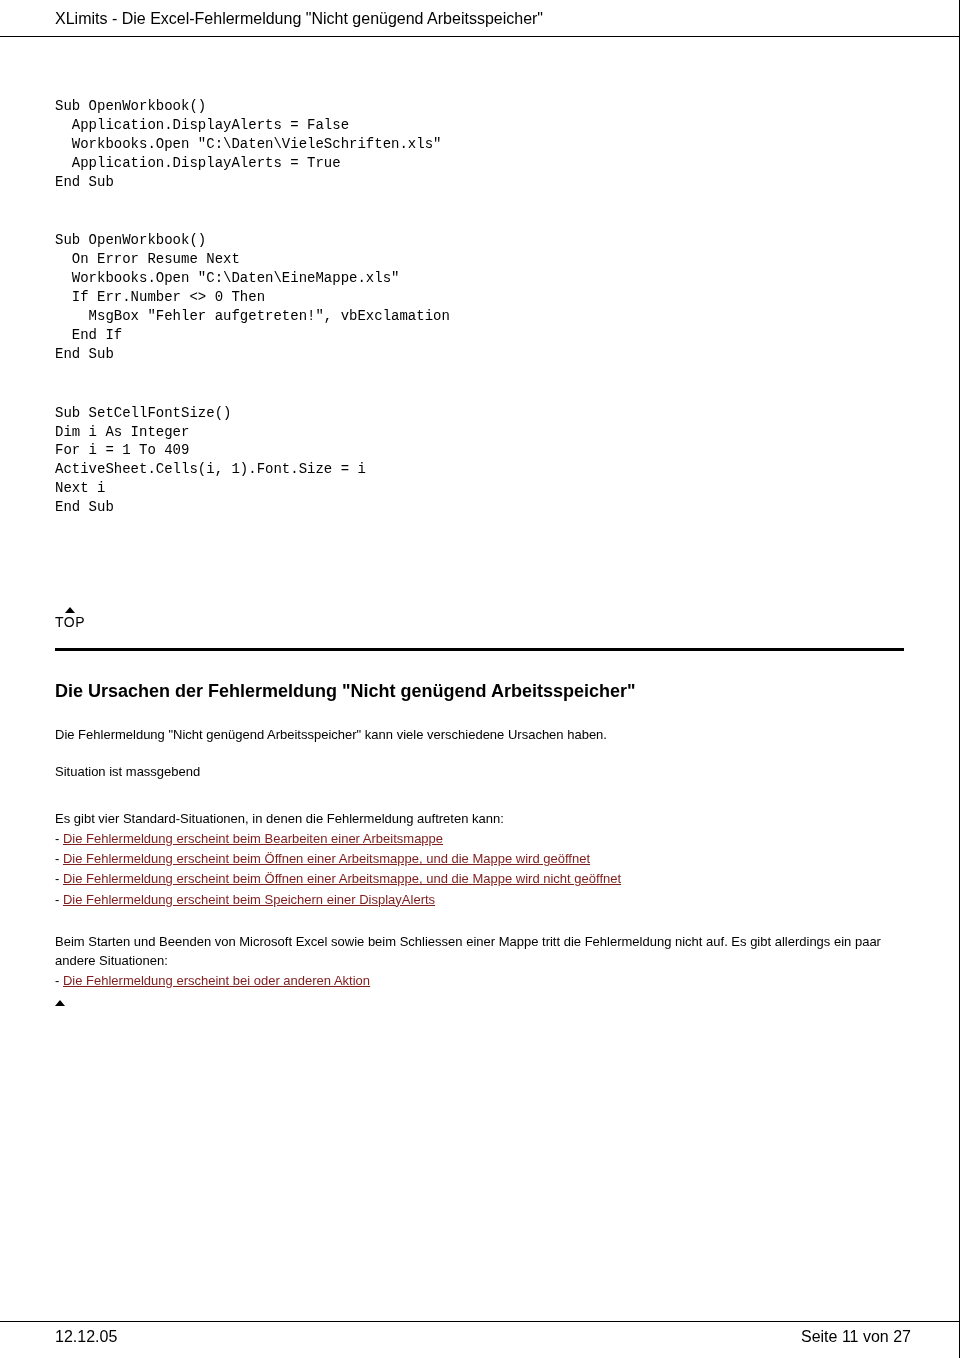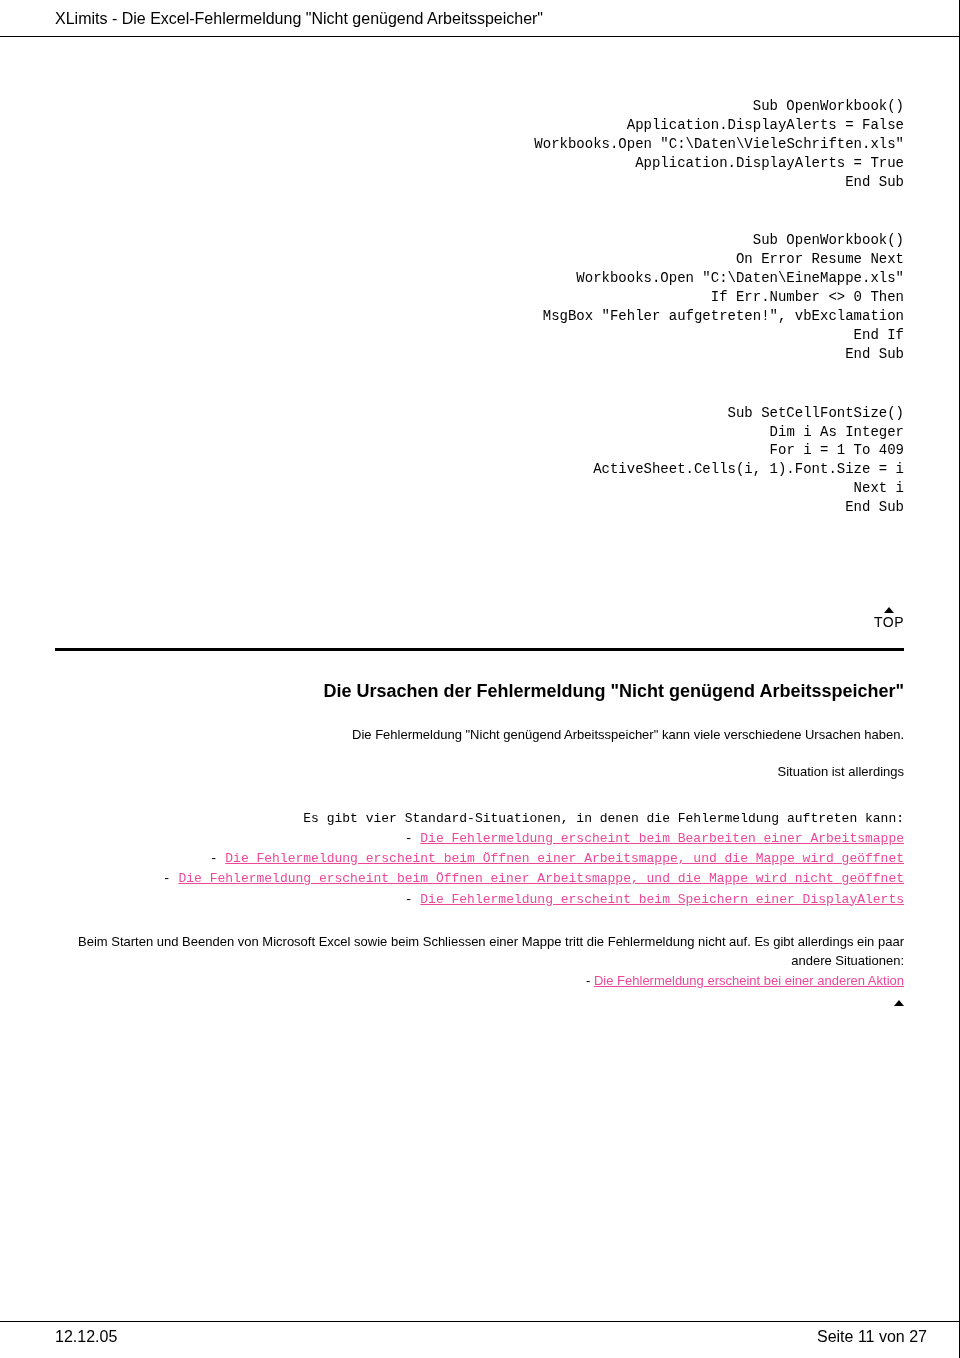--- a/index.html
+++ b/index.html
@@ -25,7 +25,6 @@
   }
   .content {
     padding: 20px 55px 0 55px;
-    text-align: right;
   }
   .code-block {
     font-family: "Courier New", Courier, monospace;

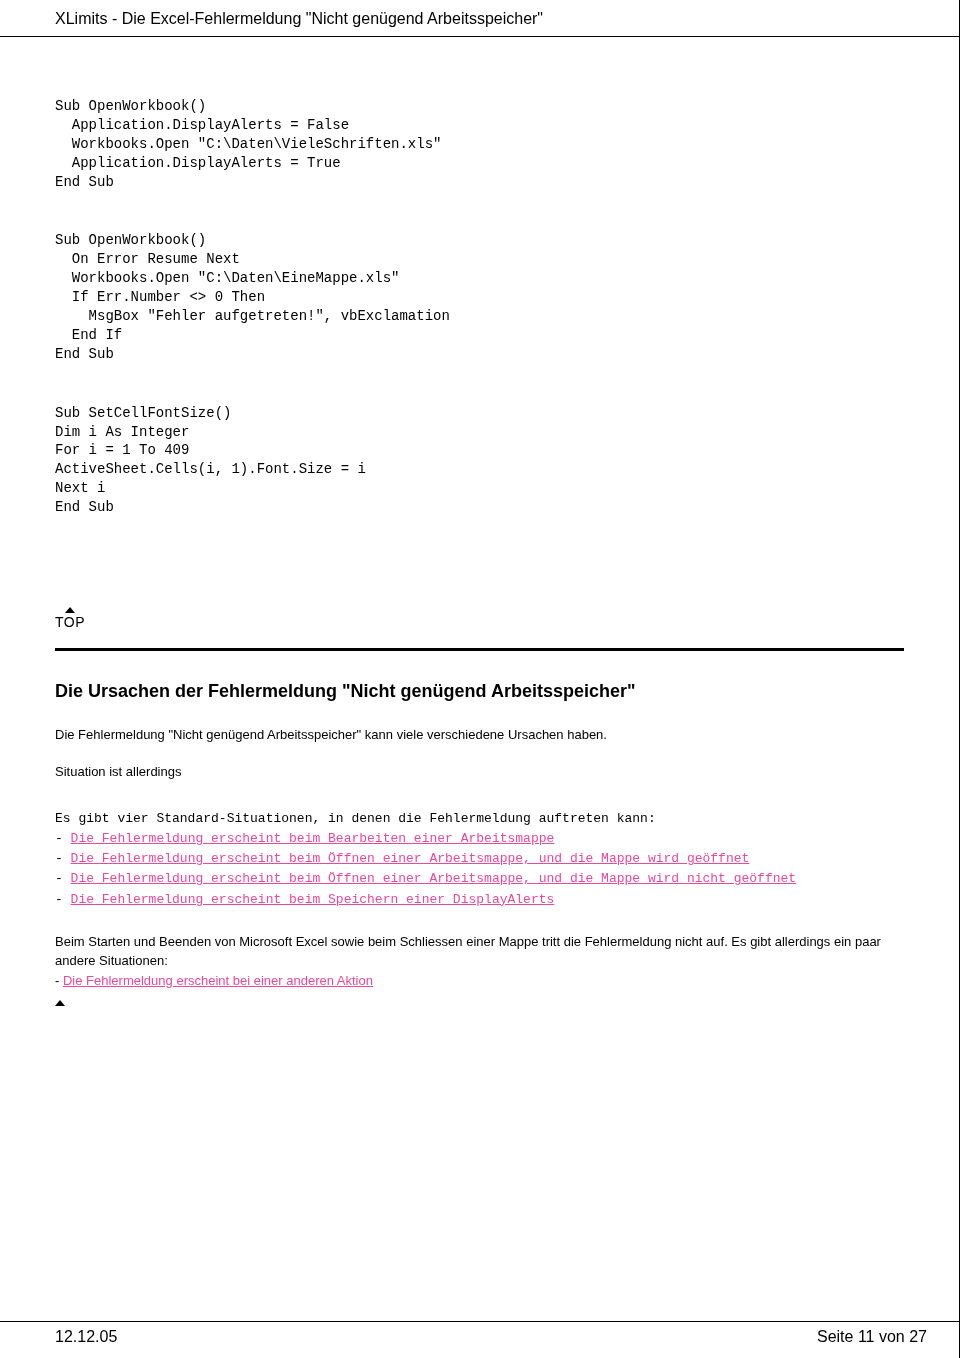--- a/index.html
+++ b/index.html
@@ -150,7 +150,7 @@
 
     <div class="body-line">Die Fehlermeldung "Nicht genügend Arbeitsspeicher" kann viele verschiedene Ursachen haben.</div>
 
-    <div class="body-line">Situation ist allerdings</div>
+    <div class="body-line">Situation ist massgebend</div>
 
 
     <div class="list-line">

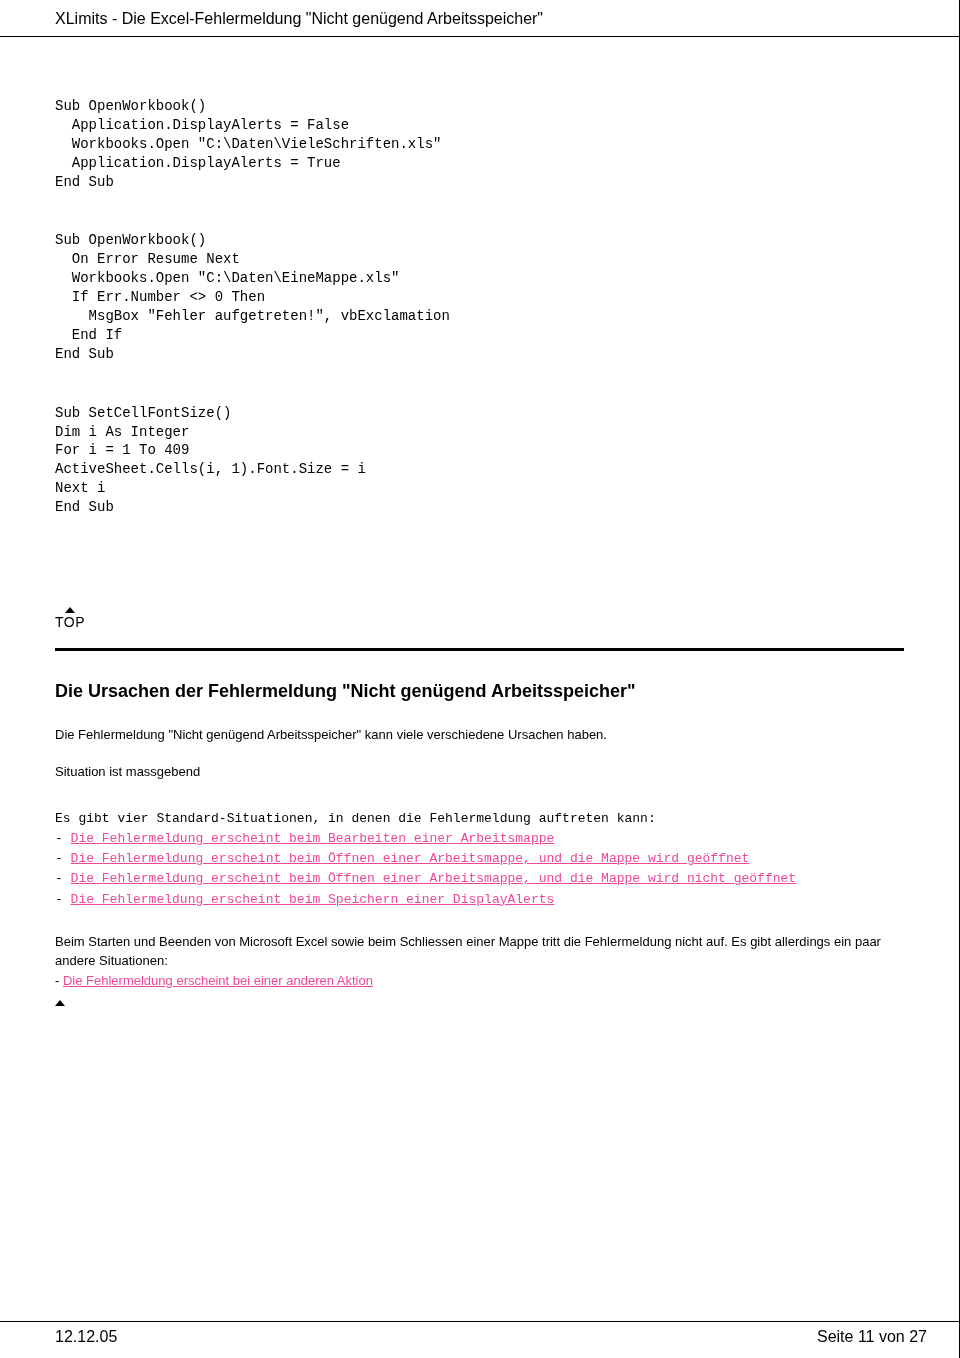--- a/index.html
+++ b/index.html
@@ -83,7 +83,6 @@
   .list-line {
     margin: 30px 0 0 0;
     line-height: 1.55;
-    font-family: Liberation Mono, monospace;
   }
   .follow-para {
     margin: 22px 0 0 0;

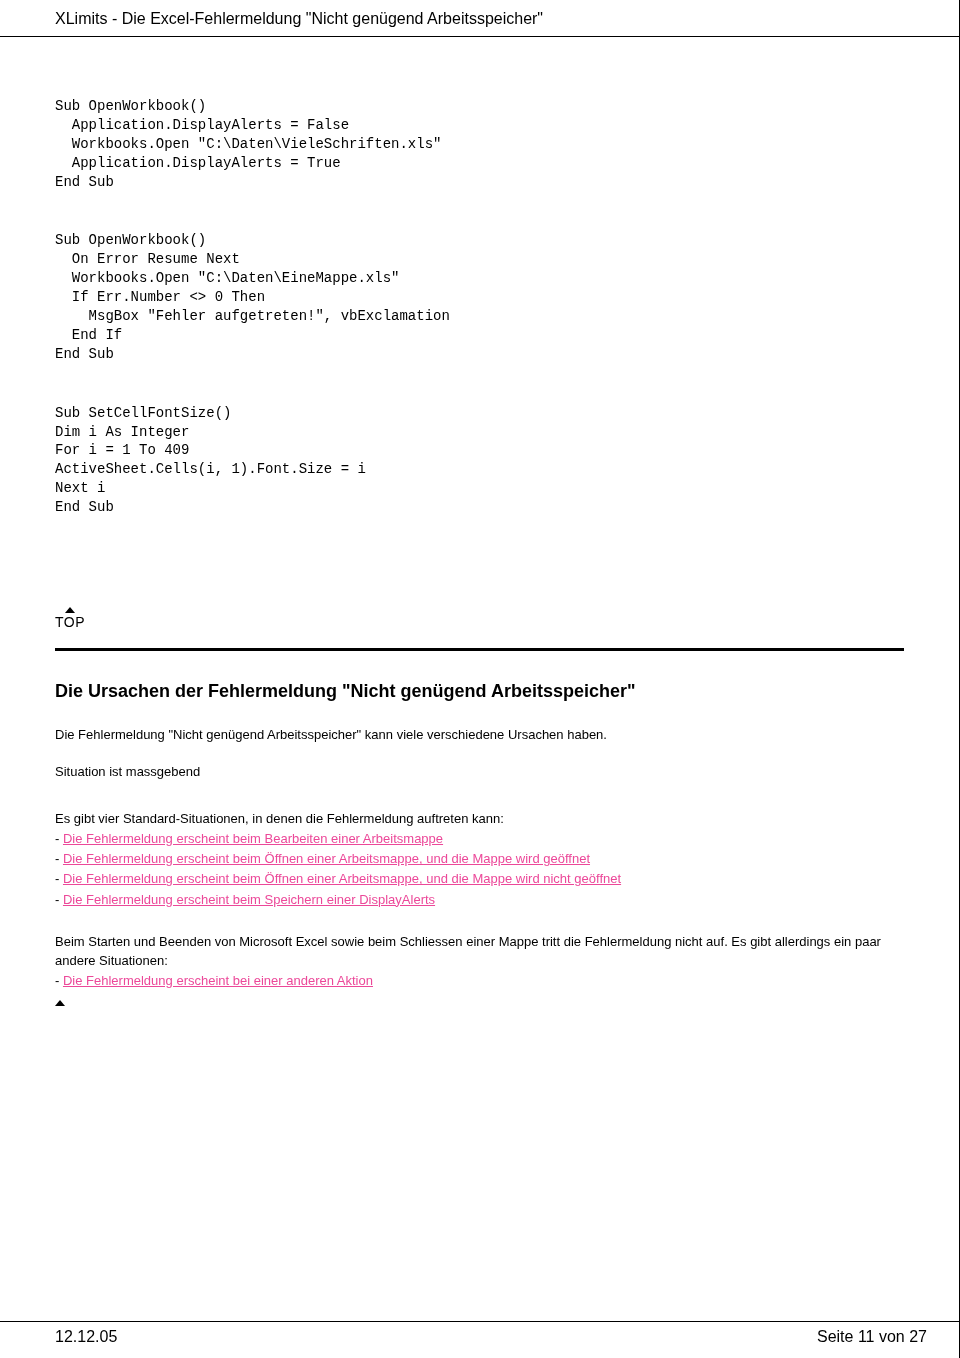--- a/index.html
+++ b/index.html
@@ -89,7 +89,7 @@
     line-height: 1.5;
   }
   a.link {
-    color: #ec4899;
+    color: #7f1d1d;
     text-decoration: underline;
     cursor: pointer;
   }

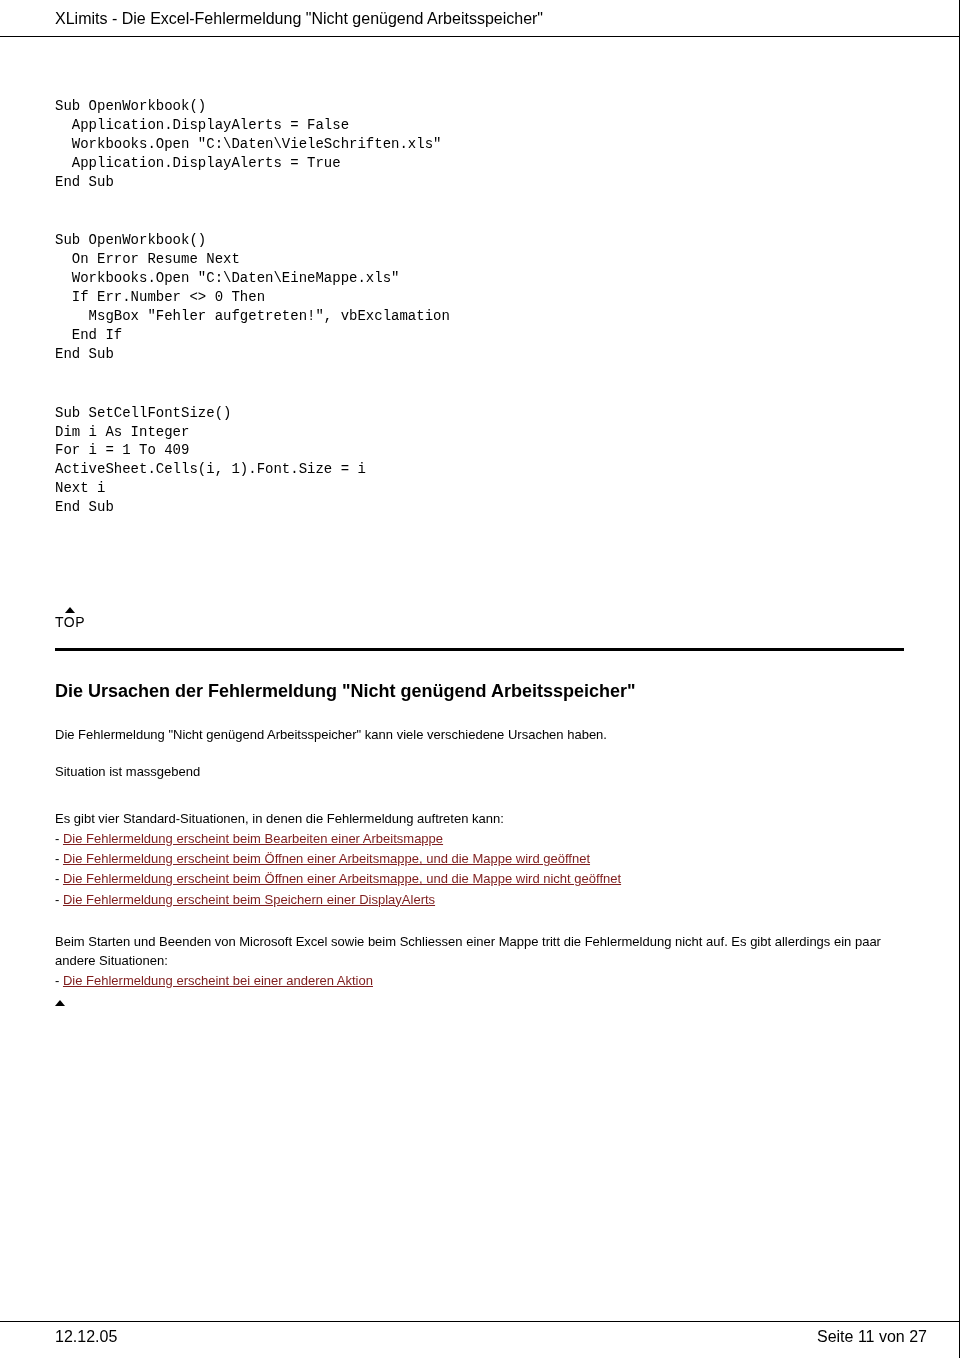--- a/index.html
+++ b/index.html
@@ -162,7 +162,7 @@
 
     <div class="follow-para">
       <span>Beim Starten und Beenden von Microsoft Excel sowie beim Schliessen einer Mappe tritt die Fehlermeldung nicht auf. Es gibt allerdings ein paar andere Situationen:</span><br>
-      - <a class="link">Die Fehlermeldung erscheint bei einer anderen Aktion</a>
+      - <a class="link">Die Fehlermeldung erscheint bei oder anderen Aktion</a>
     </div>
 
     <a class="arrow-only">

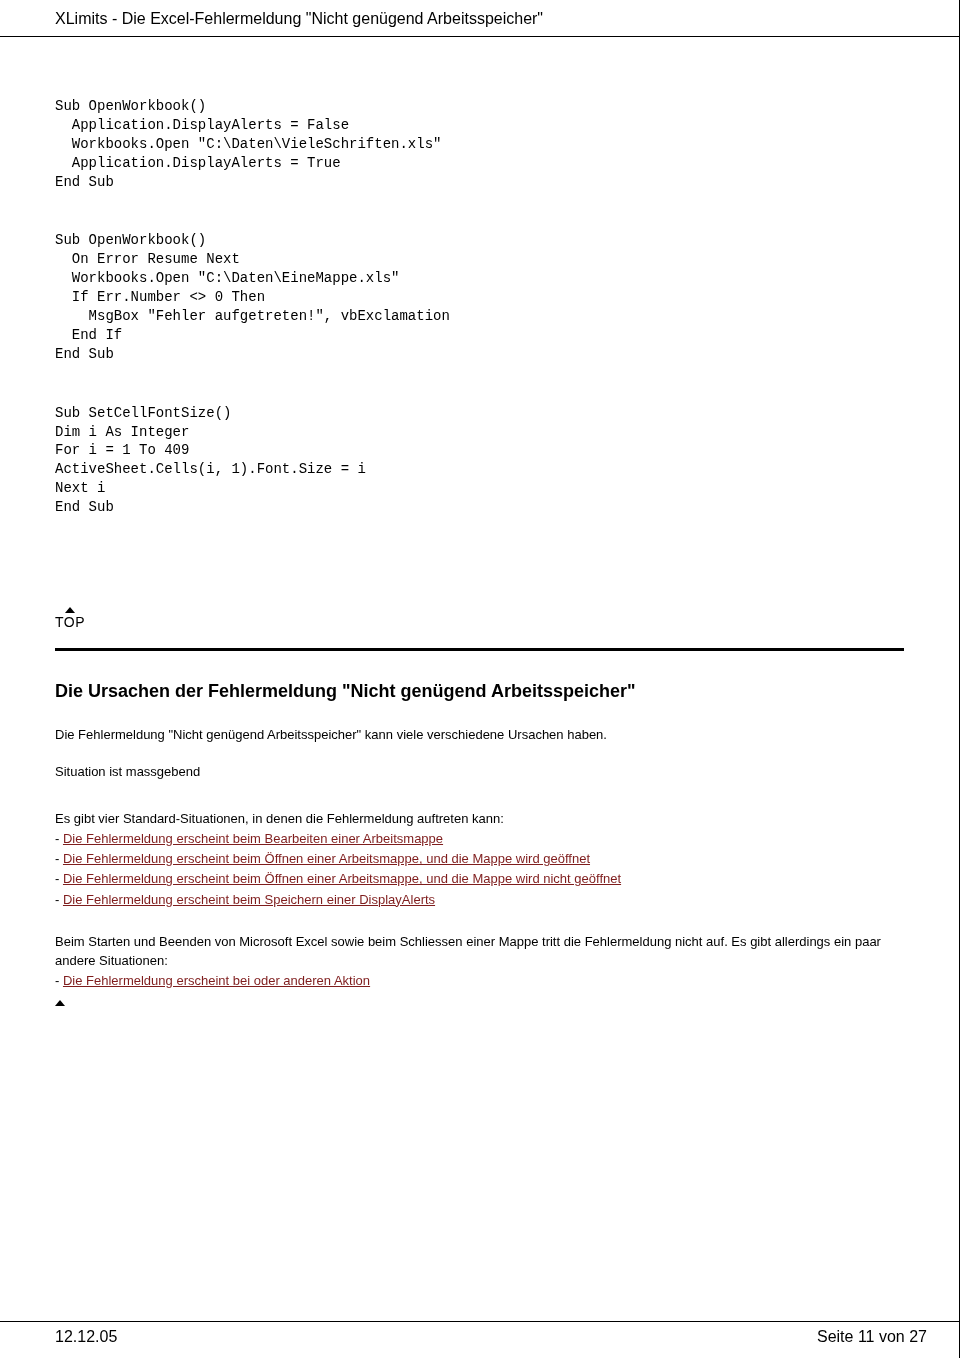--- a/index.html
+++ b/index.html
@@ -99,7 +99,7 @@
     left: 0;
     right: 0;
     border-top: 1px solid #000;
-    padding: 6px 32px 0 55px;
+    padding: 6px 48px 0 55px;
     display: flex;
     justify-content: space-between;
     font-size: 16px;

